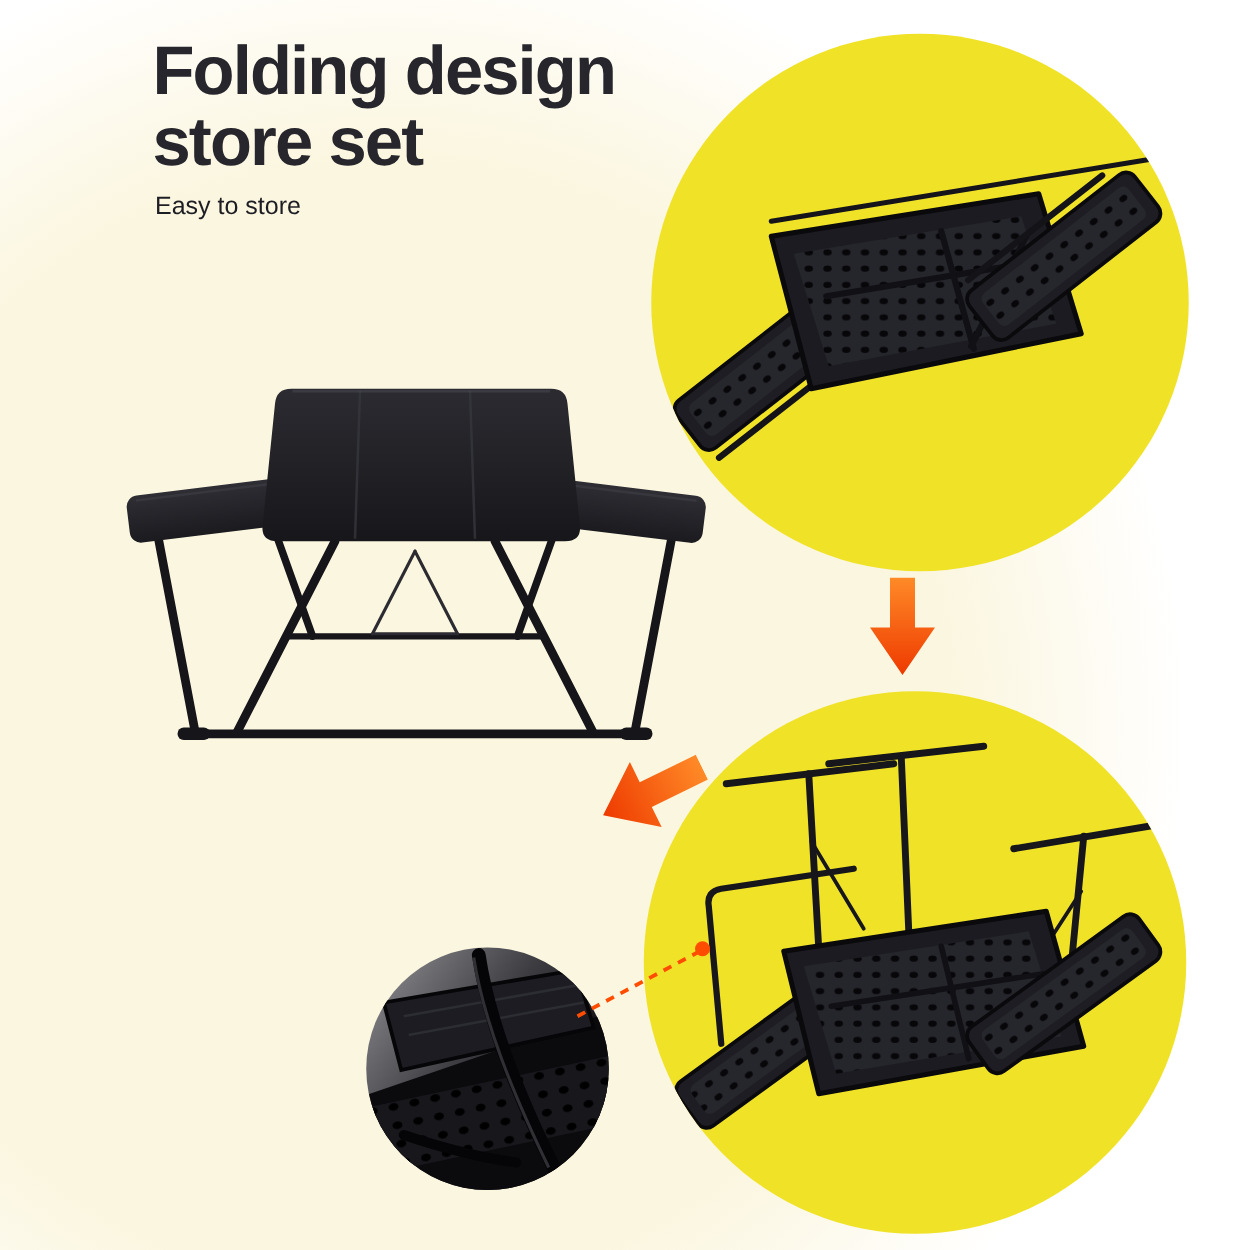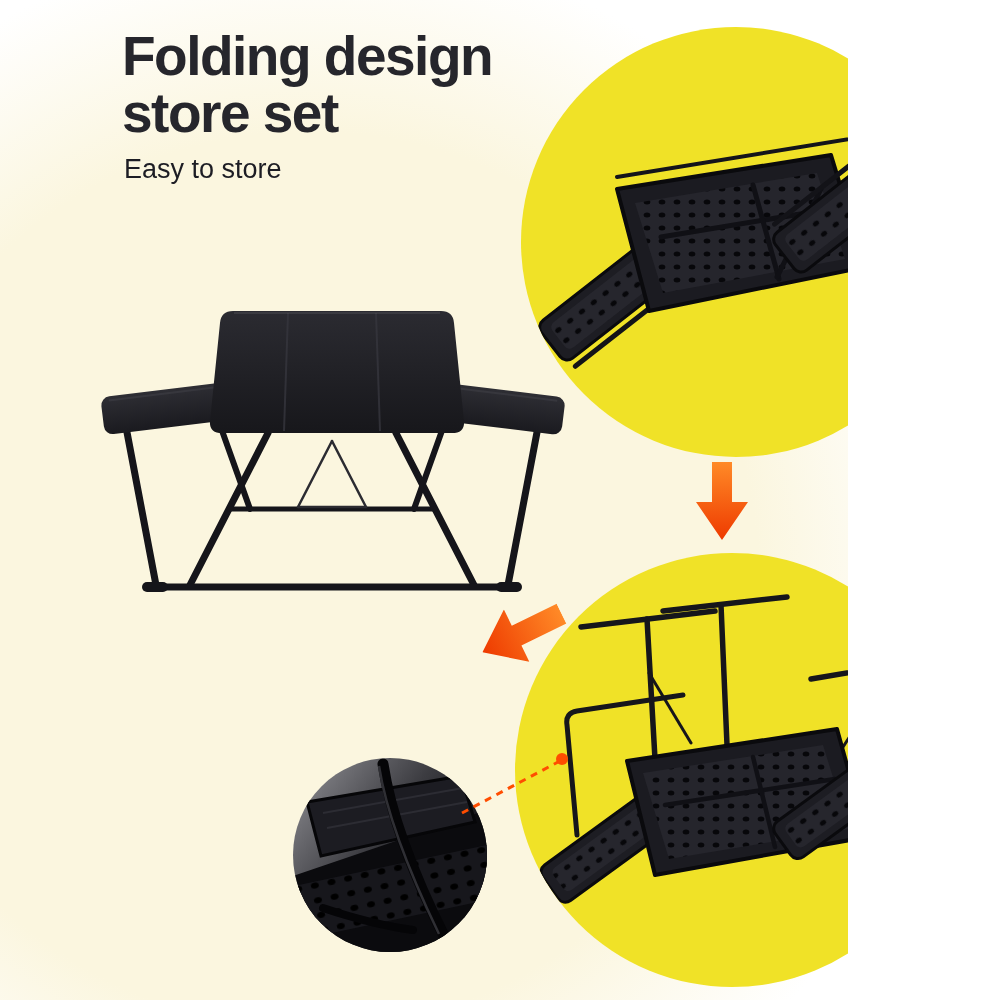--- a/index.html
+++ b/index.html
@@ -4,7 +4,7 @@
 <style>
   html,body{margin:0;padding:0;background:#fff;}
   #canvas{
-    position:relative;width:848px;height:1000px;overflow:hidden;
+    position:relative;width:1000px;height:1000px;overflow:hidden;
     font-family:"Liberation Sans",sans-serif;
     background:
       radial-gradient(circle 640px at 310px 580px,

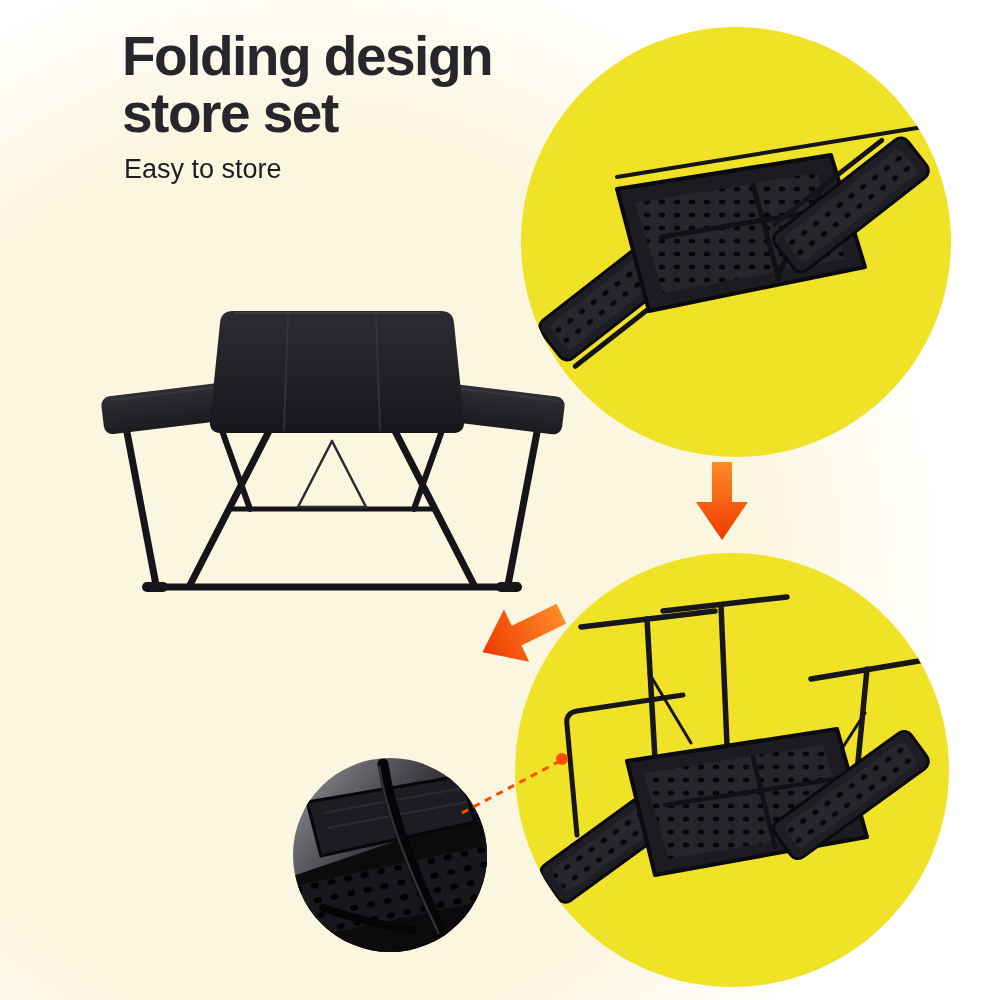--- a/index.html
+++ b/index.html
@@ -19,7 +19,7 @@
     letter-spacing:-1.5px;color:var(--title-color,#26262c);
   }
   .subtitle{
-    margin:13px 0 0 2px;font-size:27px;font-weight:400;color:#1d1d24;
+    margin:13px 0 0 2px;font-size:20px;font-weight:400;color:#1d1d24;
   }
   .circle{
     position:absolute;border-radius:50%;overflow:hidden;

